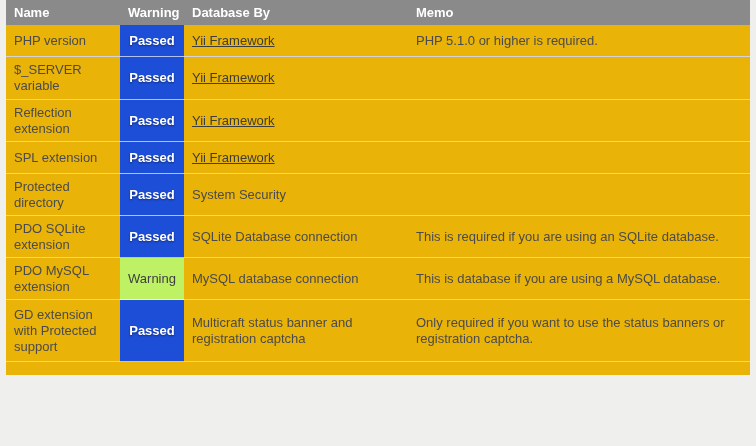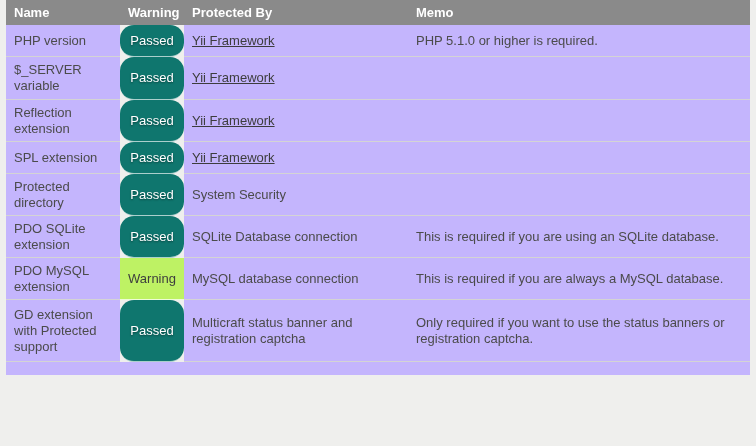--- a/index.html
+++ b/index.html
@@ -73,7 +73,7 @@
         <tr style="height:25px">
       <th>Name</th>
       <th>Warning</th>
-      <th>Protected By</th>
+      <th>Database By</th>
       <th>Memo</th>
     </tr>
 

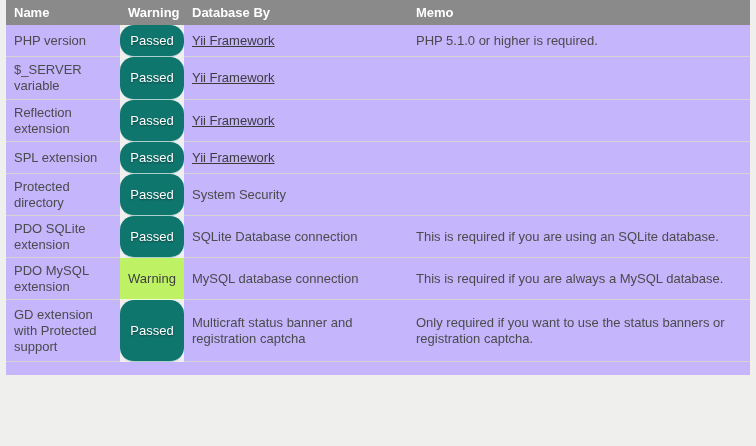--- a/index.html
+++ b/index.html
@@ -30,7 +30,7 @@
     vertical-align: middle;
   }
   td {
-    background: #c4b5fd;
+    background: #eab308;
     border-bottom: 1px solid #d4d4d4;
     padding: 4px 8px;
     vertical-align: middle;

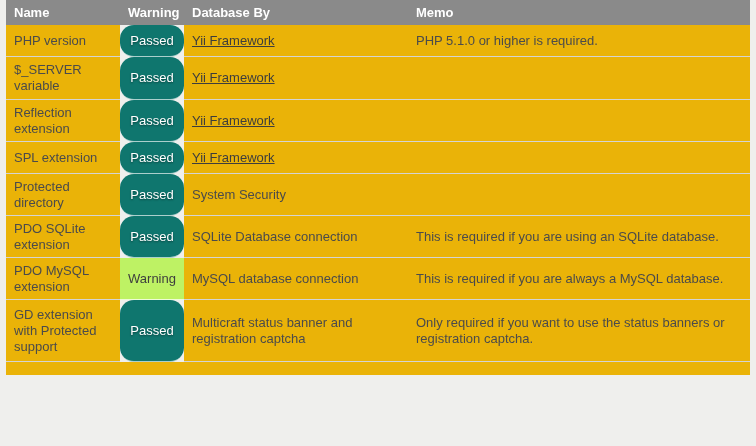--- a/index.html
+++ b/index.html
@@ -39,12 +39,11 @@
   }
   td.result { text-align: center; }
   td.result.passed {
-    background: #0f766e;
+    background: #1d4ed8;
     color: #ffffff;
-    font-weight: normal;
+    font-weight: bold;
     text-shadow: 0 1px 2px rgba(0,0,0,0.45);
     border-bottom-color: rgba(255,255,255,0.65);
-    border-radius: 14px;
   }
   td.result.warning {
     background: #bef264;

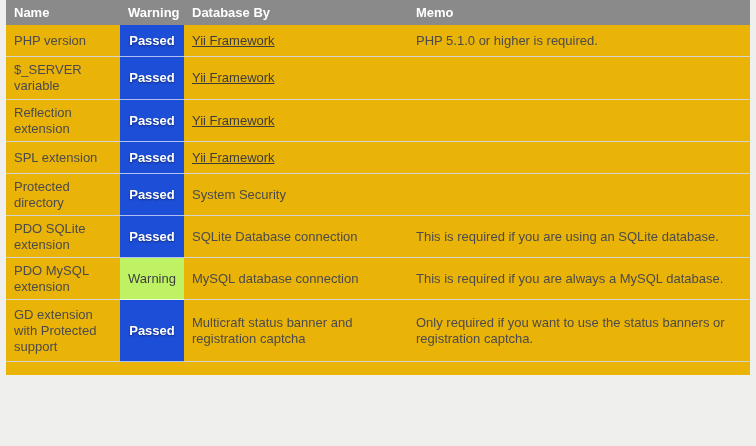--- a/index.html
+++ b/index.html
@@ -124,7 +124,7 @@
       <td>PDO MySQL extension</td>
       <td class="result warning">Warning</td>
       <td>MySQL database connection</td>
-      <td>This is required if you are always a MySQL database.</td>
+      <td>This is database if you are using a MySQL database.</td>
     </tr>
 
     <tr style="height:62px">

